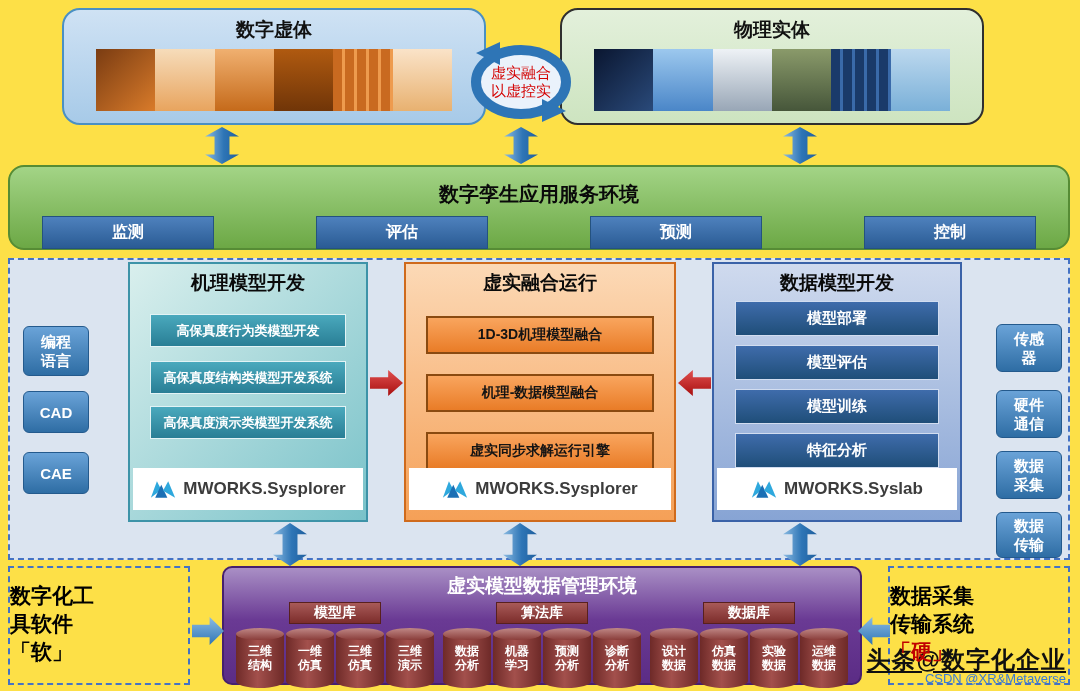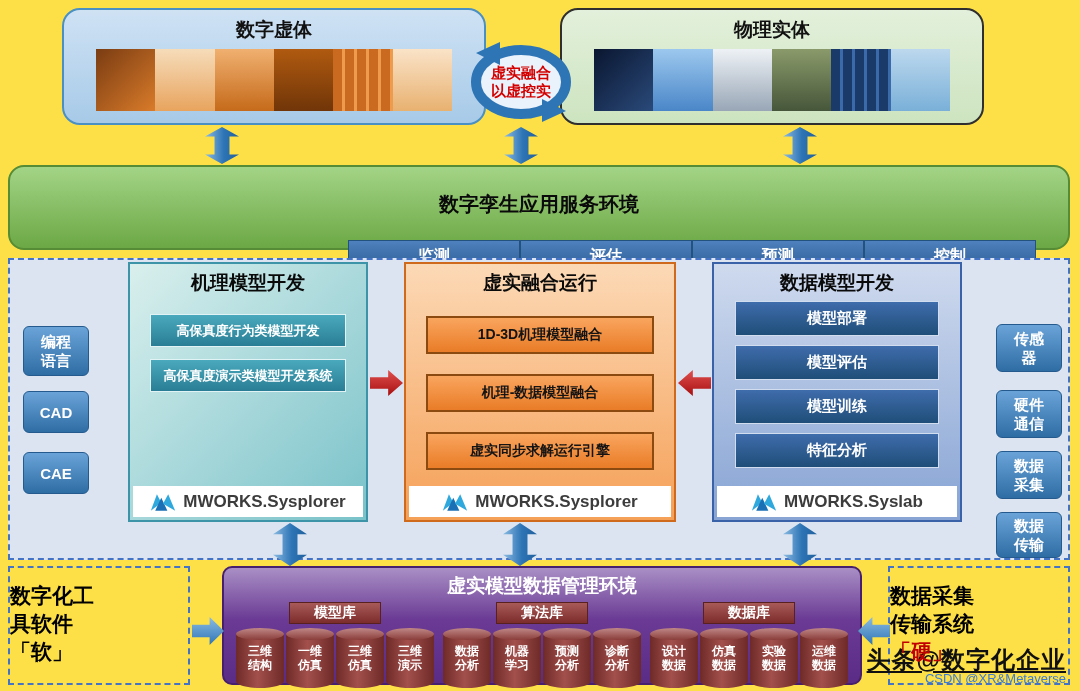--- a/index.html
+++ b/index.html
@@ -32,7 +32,7 @@
   .fusion { position:absolute; left:468px; top:42px; width:106px; height:80px; z-index:6; }
   .fusion-text { position:absolute; left:0; top:0; width:106px; height:80px;
     display:flex; flex-direction:column; align-items:center; justify-content:center;
-    color:#d40000; font-size:15px; font-weight:bold; line-height:18px; }
+    color:#d40000; font-size:15px; font-weight:normal; line-height:18px; }
 
   
   .varrow { position:absolute; width:34px; height:37px; z-index:5;

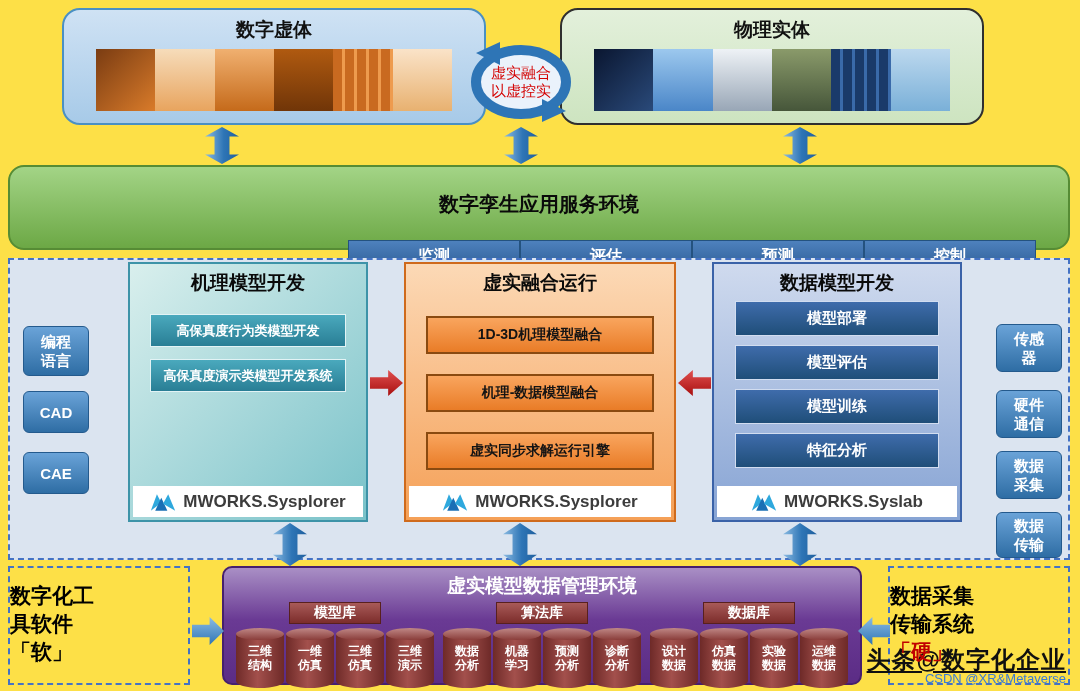--- a/index.html
+++ b/index.html
@@ -51,7 +51,7 @@
   .service-bar { position:absolute; left:8px; top:165px; width:1062px; height:85px;
     border:2px solid #568c35; border-radius:16px;
     background:linear-gradient(180deg,#a3d486,#6ca845); }
-  .service-title { text-align:center; font-size:20px; font-weight:bold; color:#0a0a0a; padding-top:24px; }
+  .service-title { text-align:center; font-size:20px; font-weight:bold; color:#0a0a0a; padding-top:14px; }
   .service-buttons { display:flex; justify-content:flex-end; padding:0 32px; margin-top:22px; }
   .sbtn { width:172px; height:33px; display:flex; align-items:center; justify-content:center;
     color:#fff; font-size:16px; font-weight:bold; border:1px solid #24527f;

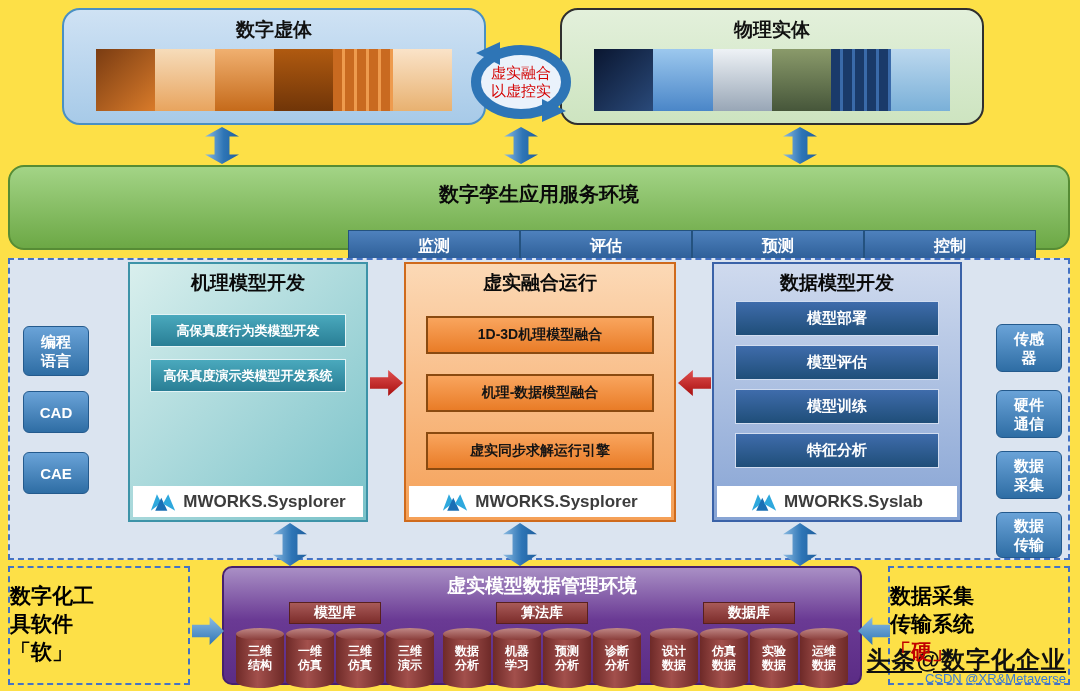--- a/index.html
+++ b/index.html
@@ -52,7 +52,7 @@
     border:2px solid #568c35; border-radius:16px;
     background:linear-gradient(180deg,#a3d486,#6ca845); }
   .service-title { text-align:center; font-size:20px; font-weight:bold; color:#0a0a0a; padding-top:14px; }
-  .service-buttons { display:flex; justify-content:flex-end; padding:0 32px; margin-top:22px; }
+  .service-buttons { display:flex; justify-content:space-between; padding:0 32px; margin-top:8px; }
   .sbtn { width:172px; height:33px; display:flex; align-items:center; justify-content:center;
     color:#fff; font-size:16px; font-weight:bold; border:1px solid #24527f;
     background:linear-gradient(180deg,#4e81bd,#2a5b94); }

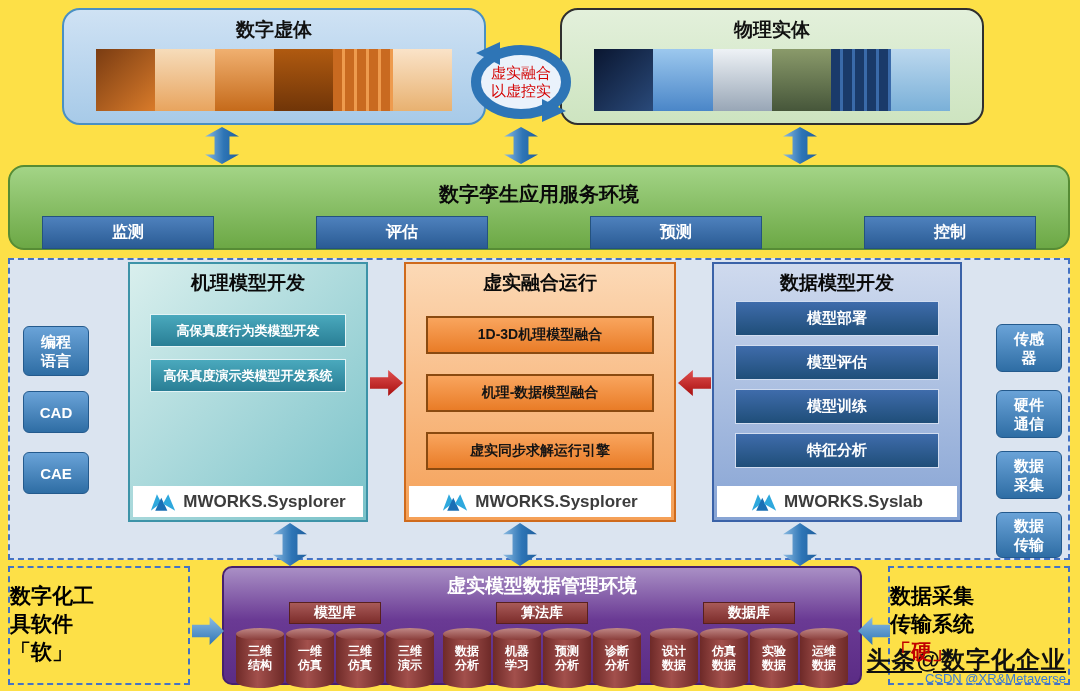--- a/index.html
+++ b/index.html
@@ -204,6 +204,7 @@
   <div class="col col-left">
     <div class="col-title">机理模型开发</div>
     <div class="col-item mt18">高保真度行为类模型开发</div>
+    <div class="col-item mt14">高保真度结构类模型开发系统</div>
     <div class="col-item mt12">高保真度演示类模型开发系统</div>
     <div class="mworks-bar">
       <svg viewBox="0 0 30 22" width="26" height="20">

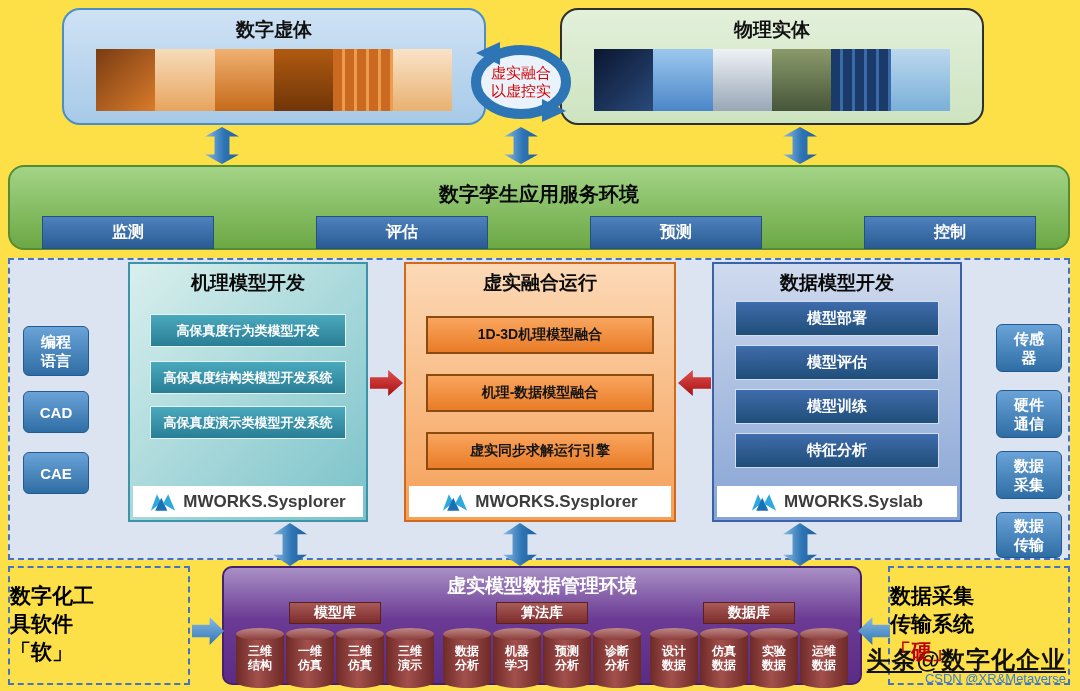--- a/index.html
+++ b/index.html
@@ -85,7 +85,7 @@
     background:linear-gradient(180deg,#3f6cab,#1f4e79); border:1px solid #d2ddf0; }
   .mt18 { margin-top:18px; } .mt20 { margin-top:20px; } .mt14 { margin-top:14px; }
   .mt12 { margin-top:12px; } .mt9 { margin-top:9px; } .mt5 { margin-top:5px; }
-  .mworks-bar { position:absolute; left:3px; right:3px; bottom:3px; height:31px; background:#fff;
+  .mworks-bar { position:absolute; left:3px; right:3px; bottom:10px; height:42px; background:#fff;
     display:flex; align-items:center; justify-content:center; gap:7px;
     font-size:17px; font-weight:bold; color:#3c3c3c; }
 

